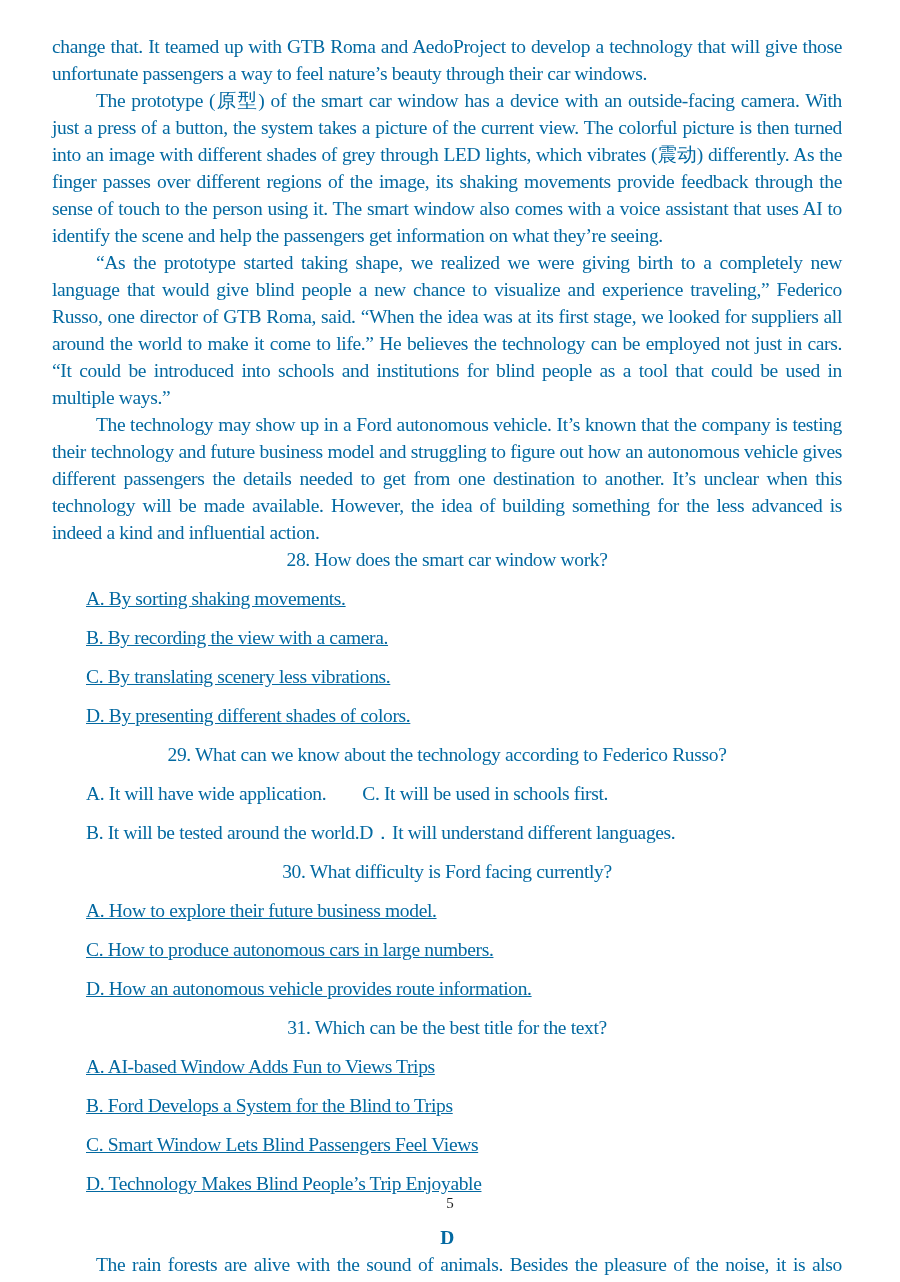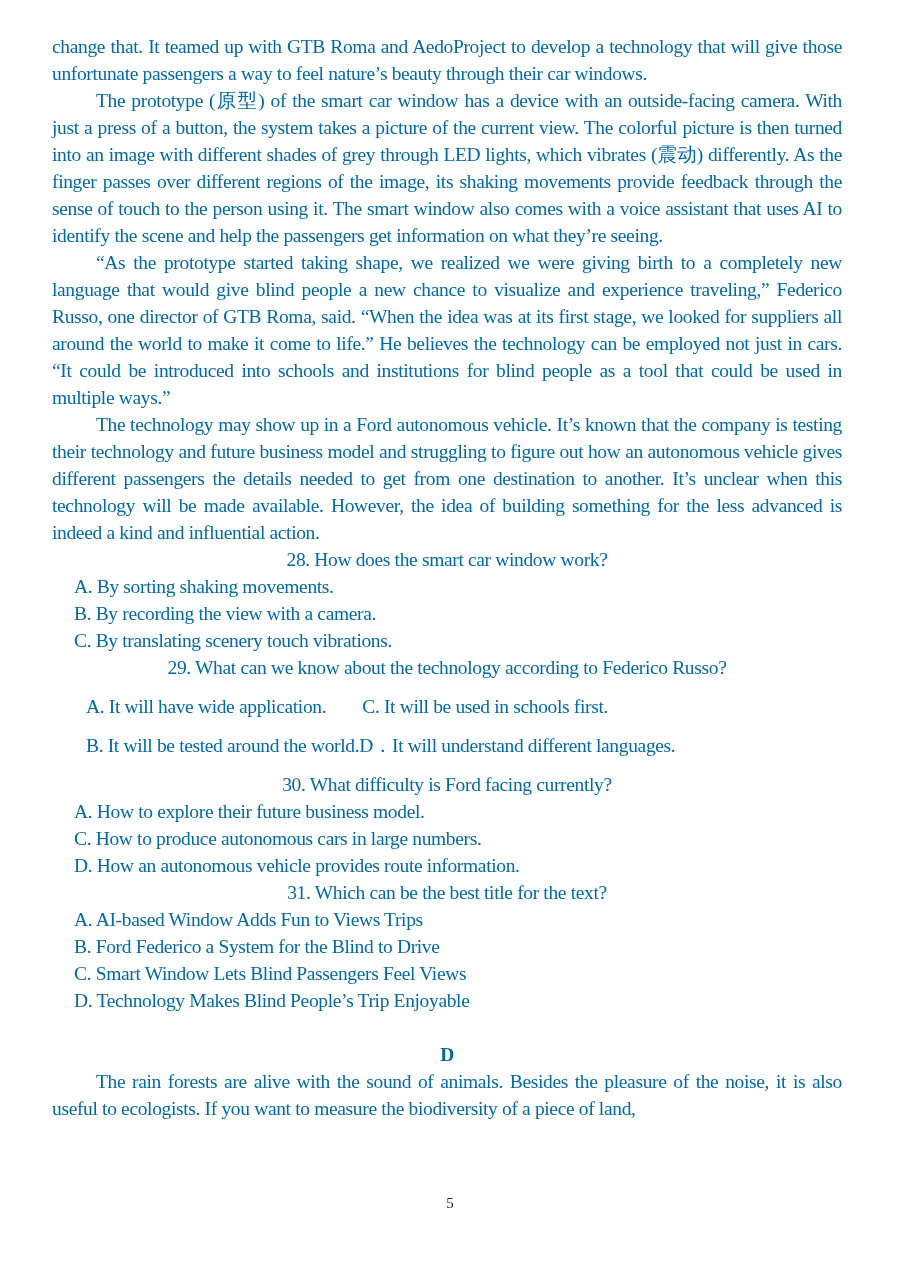--- a/index.html
+++ b/index.html
@@ -13,7 +13,7 @@
     .para { margin: 0; text-align: justify; text-indent: 44px; }
     .para.noindent { text-indent: 0; }
     .q { margin: 0; text-align: center; }
-    .opt { margin: 0; padding-left: 22px; }
+    .opt { margin: 12px; padding-left: 22px; text-decoration: underline; }
     .opt-row { margin: 12px; padding-left: 22px; white-space: pre; }
     .opt-row .gap { display: inline-block; width: 36px; }
     .section-heading {

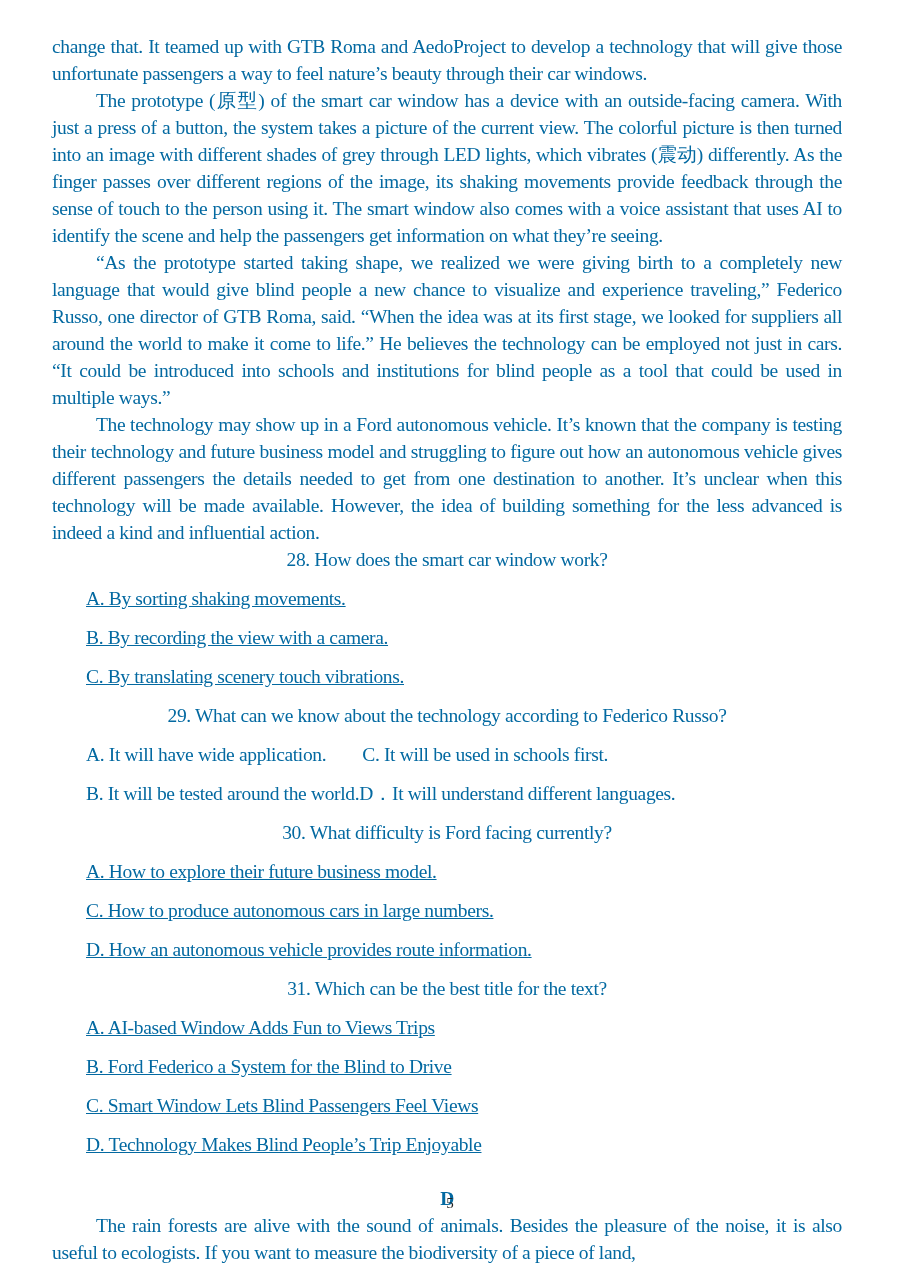--- a/index.html
+++ b/index.html
@@ -38,7 +38,7 @@
     <p class="q">28. How does the smart car window work?</p>
     <p class="opt">A. By sorting shaking movements.</p>
     <p class="opt">B. By recording the view with a camera.</p>
-    <p class="opt">C. By translating scenery touch vibrations.</p>
+    <p class="opt">C. By translating scenery less vibrations.</p>
   </div>
 
   <div>

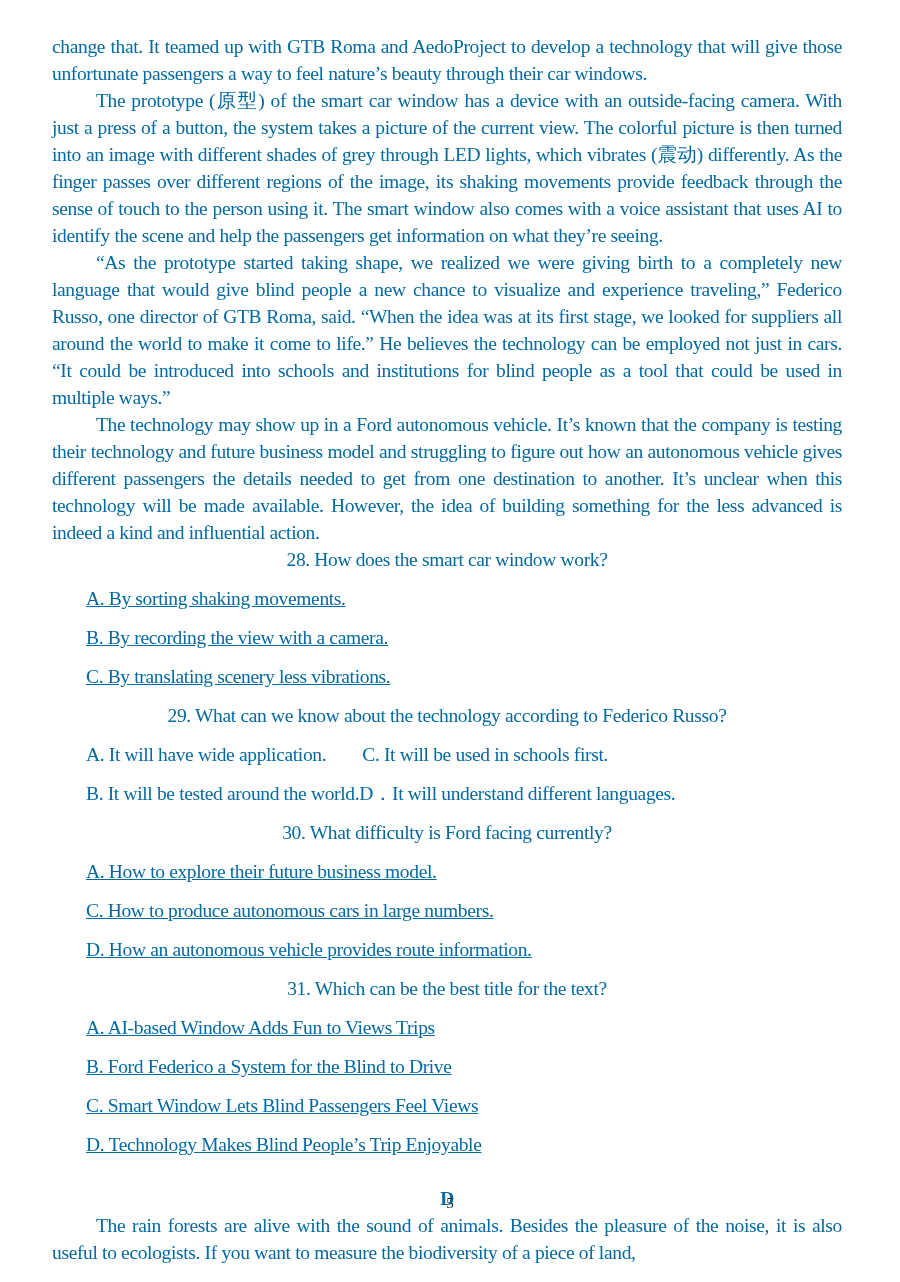--- a/index.html
+++ b/index.html
@@ -39,6 +39,7 @@
     <p class="opt">A. By sorting shaking movements.</p>
     <p class="opt">B. By recording the view with a camera.</p>
     <p class="opt">C. By translating scenery less vibrations.</p>
+    <p class="opt">D. By presenting different shades of colors.</p>
   </div>
 
   <div>

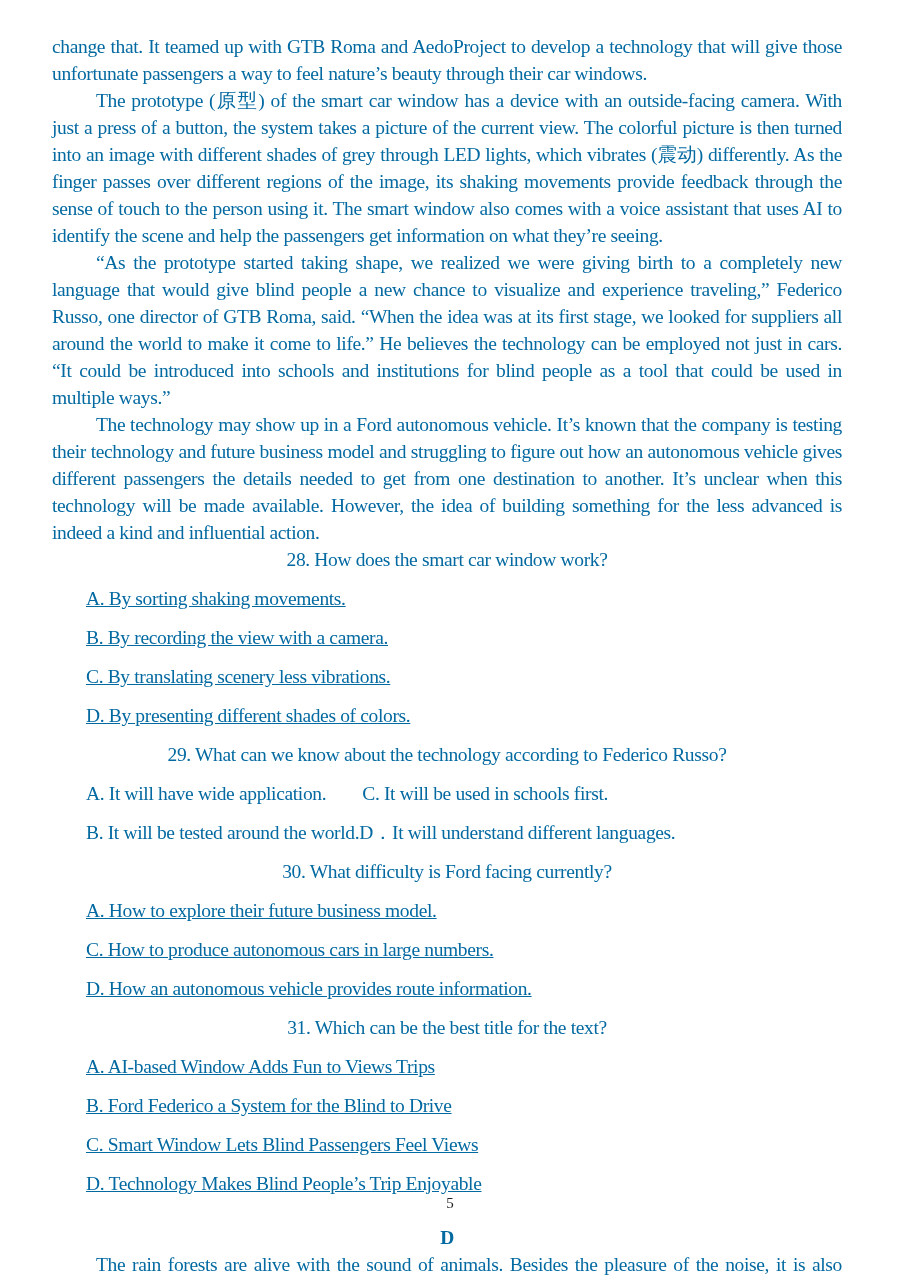--- a/index.html
+++ b/index.html
@@ -58,7 +58,7 @@
   <div>
     <p class="q">31. Which can be the best title for the text?</p>
     <p class="opt">A. AI-based Window Adds Fun to Views Trips</p>
-    <p class="opt">B. Ford Federico a System for the Blind to Drive</p>
+    <p class="opt">B. Ford Develops a System for the Blind to Trips</p>
     <p class="opt">C. Smart Window Lets Blind Passengers Feel Views</p>
     <p class="opt">D. Technology Makes Blind People’s Trip Enjoyable</p>
   </div>

